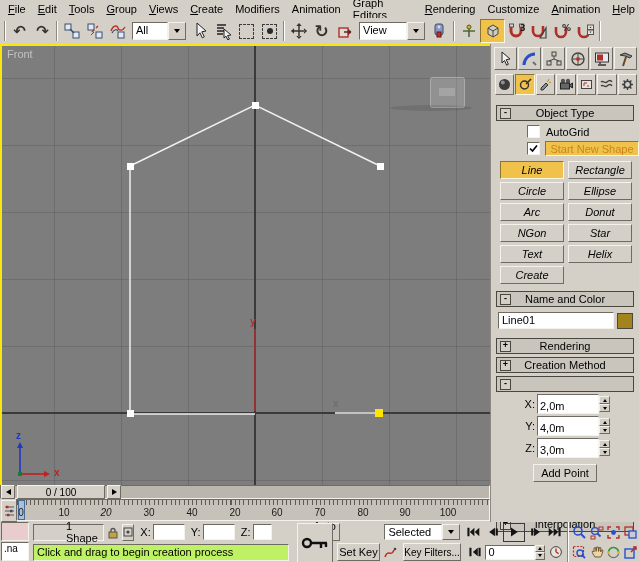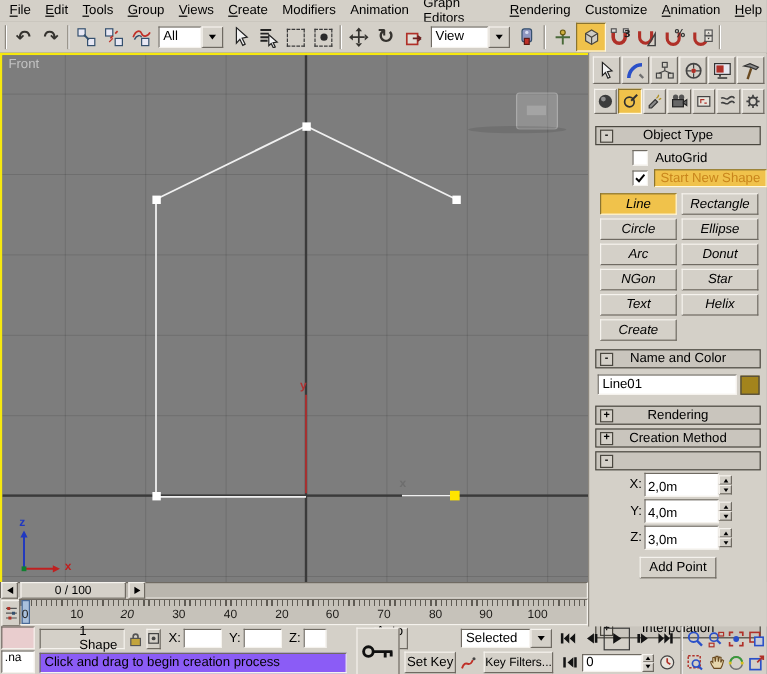--- a/index.html
+++ b/index.html
@@ -601,7 +601,7 @@
 
   <div id="status2">
     <div style="width:33px;flex:0 0 auto;"></div>
-    <div class="sunken" style="width:256px;height:15px;display:flex;align-items:center;padding-left:3px;background:#8b5cf6;">Click and drag to begin creation process</div>
+    <div class="sunken" style="width:256px;height:15px;display:flex;align-items:center;padding-left:3px;background:#bef264;">Click and drag to begin creation process</div>
     <div style="width:48px;flex:0 0 auto;"></div>
     <div class="raised sbtn" style="width:42px;height:16px;">Set Key</div>
     <div class="sbtn" style="width:18px;height:17px;margin-left:2px;">

